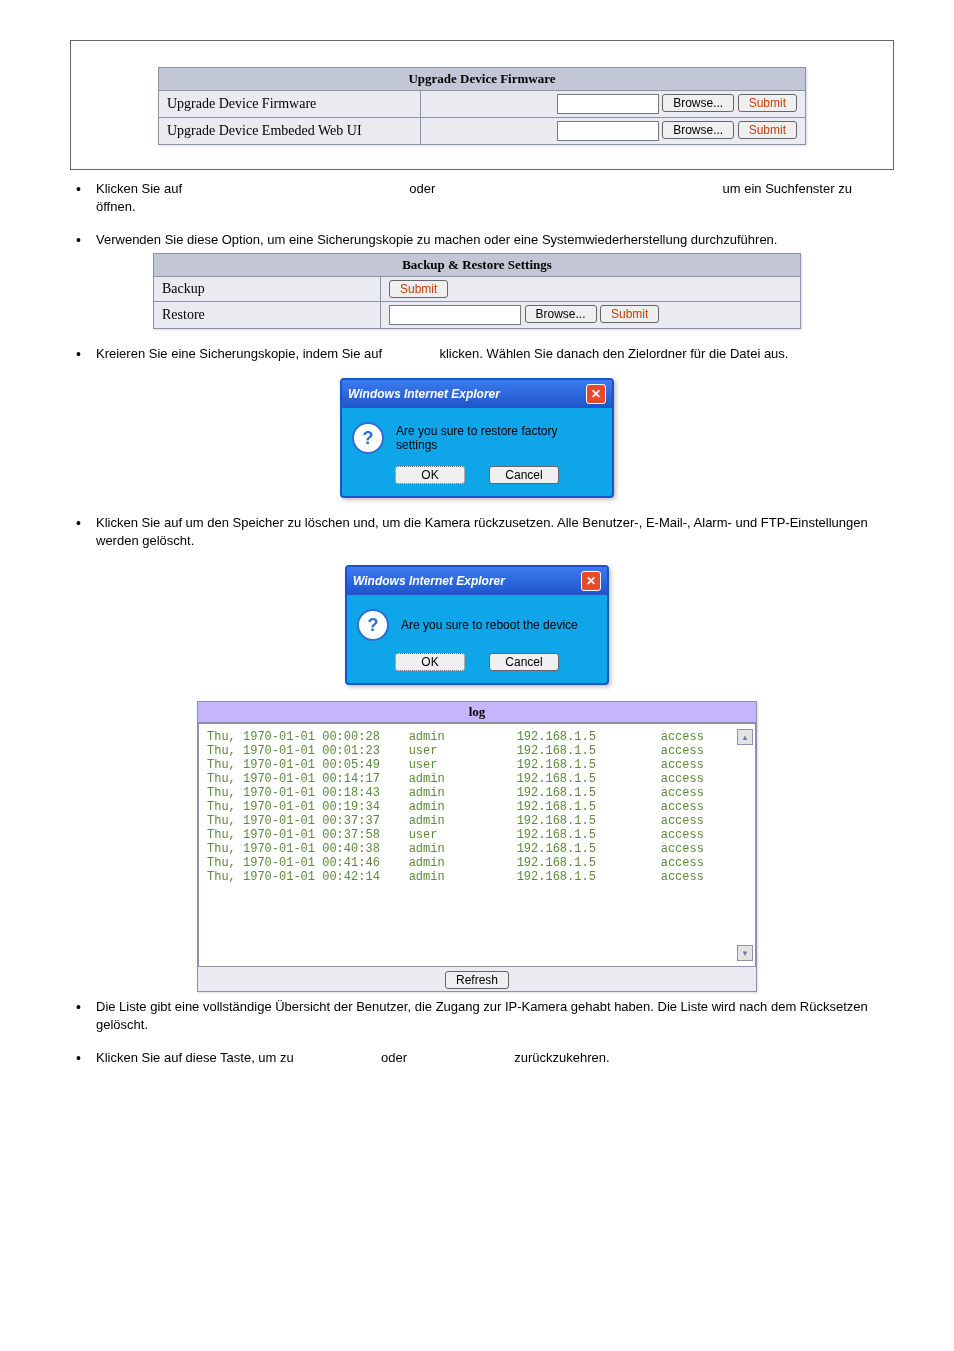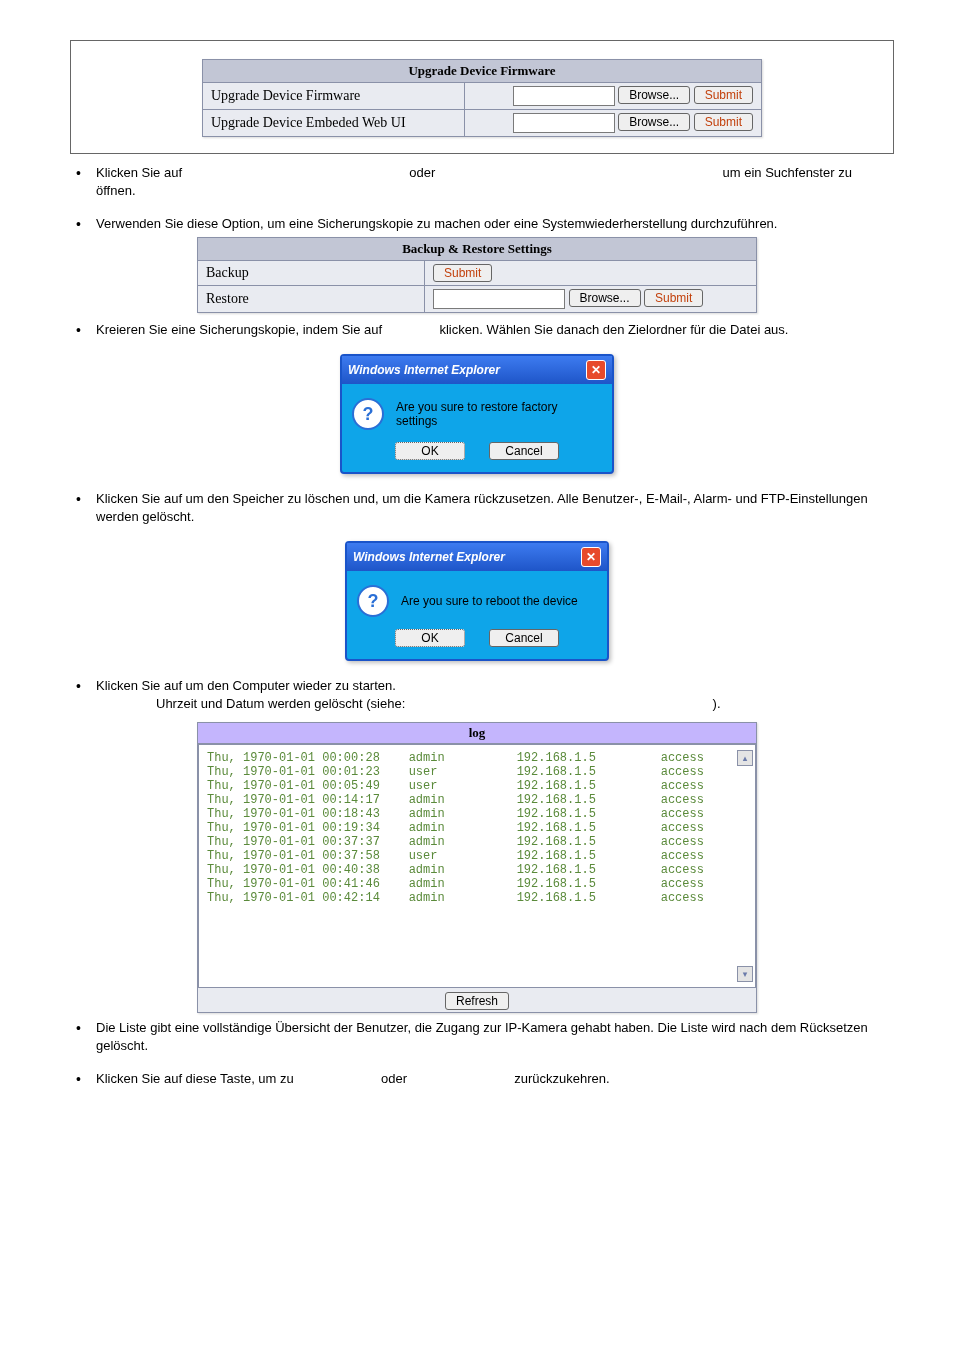--- a/index.html
+++ b/index.html
@@ -5,7 +5,7 @@
 html,body{margin:0;padding:0;background:#fff;font-family:Verdana,Arial,sans-serif;font-size:13px;color:#000}
 .page{width:954px;margin:0 auto;position:relative;min-height:1351px;padding:20px 0 60px}
 .outer-frame{border:1px solid #666;margin:20px 60px 10px 70px;padding:10px 0 8px}
-.inner-table{width:560px;margin:8px auto;border-collapse:collapse;font-family:"Times New Roman",serif;font-size:14px;box-shadow:1px 1px 2px rgba(0,0,0,.15)}
+.inner-table{width:648px;margin:16px auto;border-collapse:collapse;font-family:"Times New Roman",serif;font-size:14px;box-shadow:1px 1px 2px rgba(0,0,0,.15)}
 .inner-table th{background:#c2c6d5;border:1px solid #8a91a8;font-weight:bold;font-size:13px;padding:3px 6px;text-align:center}
 .inner-table td{background:#e9ebf1;border:1px solid #8a91a8;padding:3px 8px}
 .td-first{width:245px}

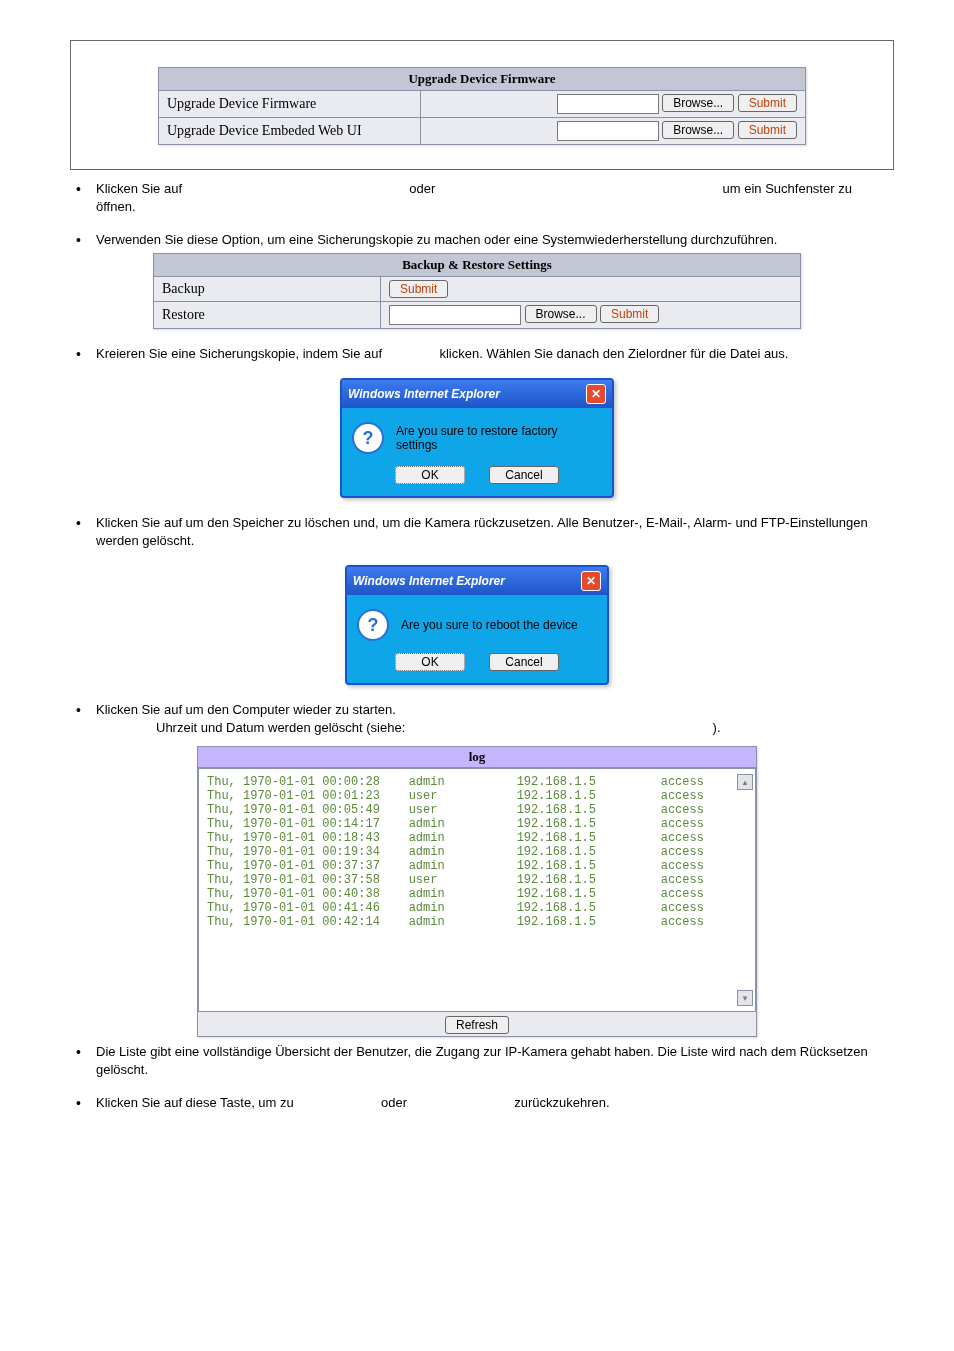--- a/index.html
+++ b/index.html
@@ -149,17 +149,6 @@
   </div>
 </div>
 
-<ul class="bul-list">
-  <li>
-    <span>Klicken Sie auf        um den Computer wieder zu starten.</span>
-    <span class="sub-indent">
-      <span class="red"></span>
-      <span>Uhrzeit und Datum werden gelöscht (siehe:</span>
-      <span style="display:inline-block;width:300px"></span>
-      <span>).</span>
-    </span>
-  </li>
-</ul>
 
 <div class="log-box">
   <div class="log-head">log</div>

